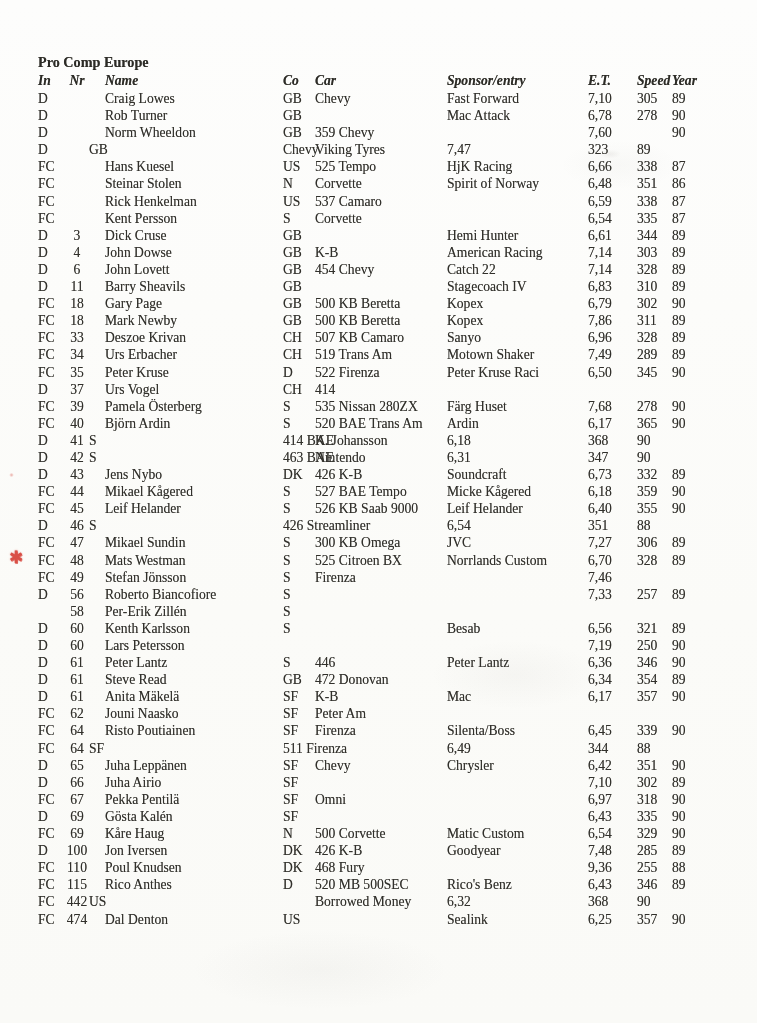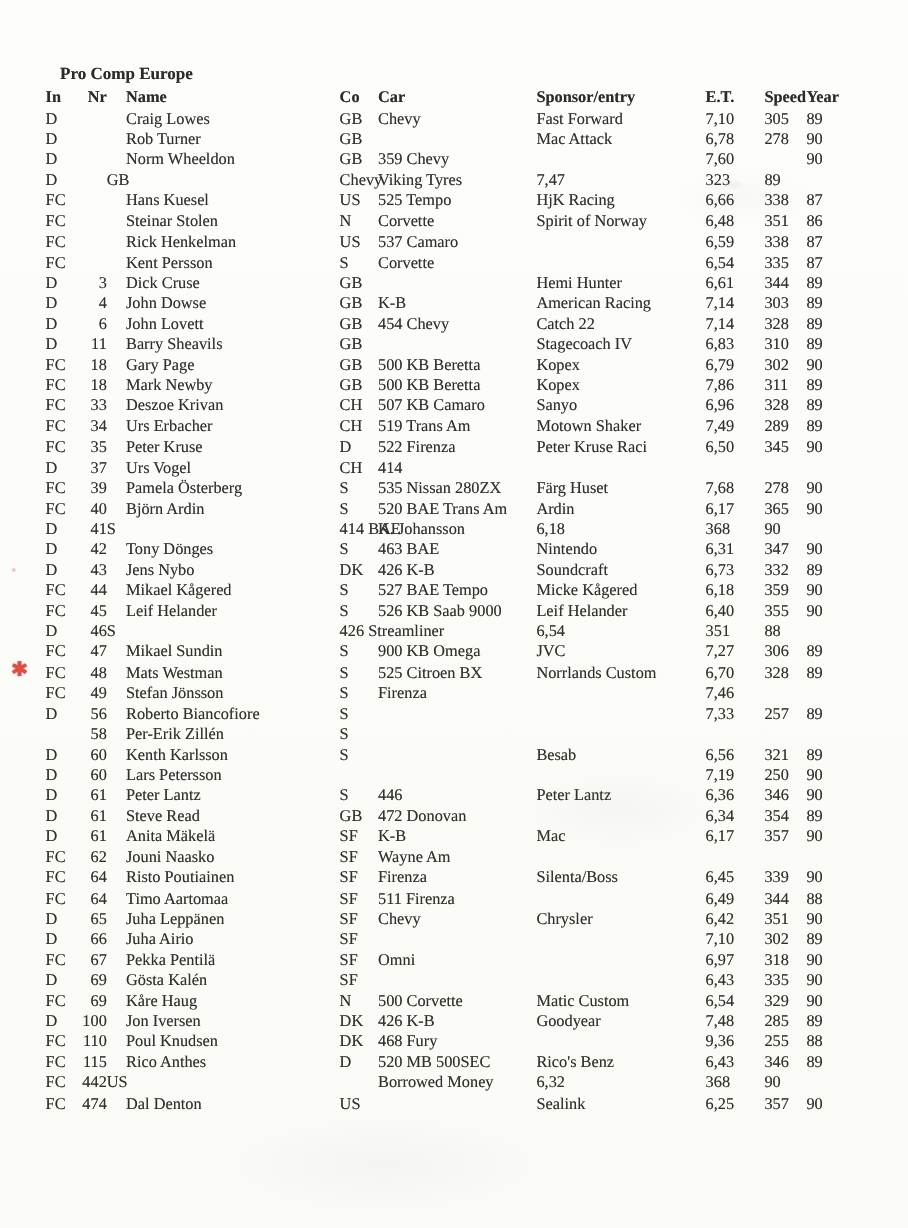--- a/index.html
+++ b/index.html
@@ -14,7 +14,7 @@
   }
   .sheet{position:absolute;top:53px;left:0;width:757px;}
   .title{
-    margin-left:50px;height:19px;line-height:19px;
+    margin-left:38px;height:19px;line-height:19px;
     font-weight:bold;font-size:14.2px;color:#2c2b26;
     text-shadow:0 0 .5px rgba(44,43,38,.55);
     white-space:nowrap;

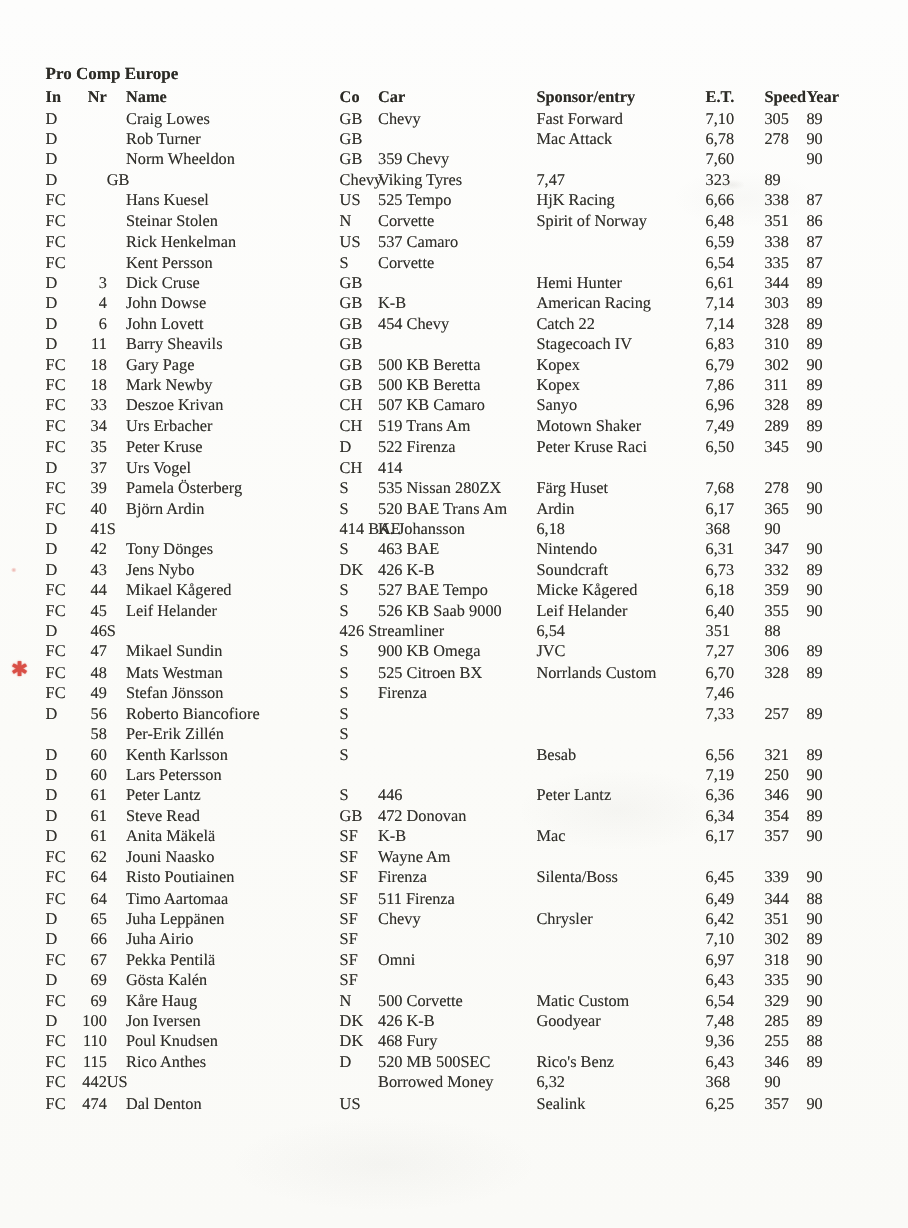--- a/index.html
+++ b/index.html
@@ -30,6 +30,7 @@
   .hdr{
     height:18px;line-height:18px;font-weight:bold;color:#2c2b26;
     text-shadow:0 0 .5px rgba(44,43,38,.55);
+    font-style:italic;
   }
   .row{
     height:17.1px;line-height:17.2px;position:relative;

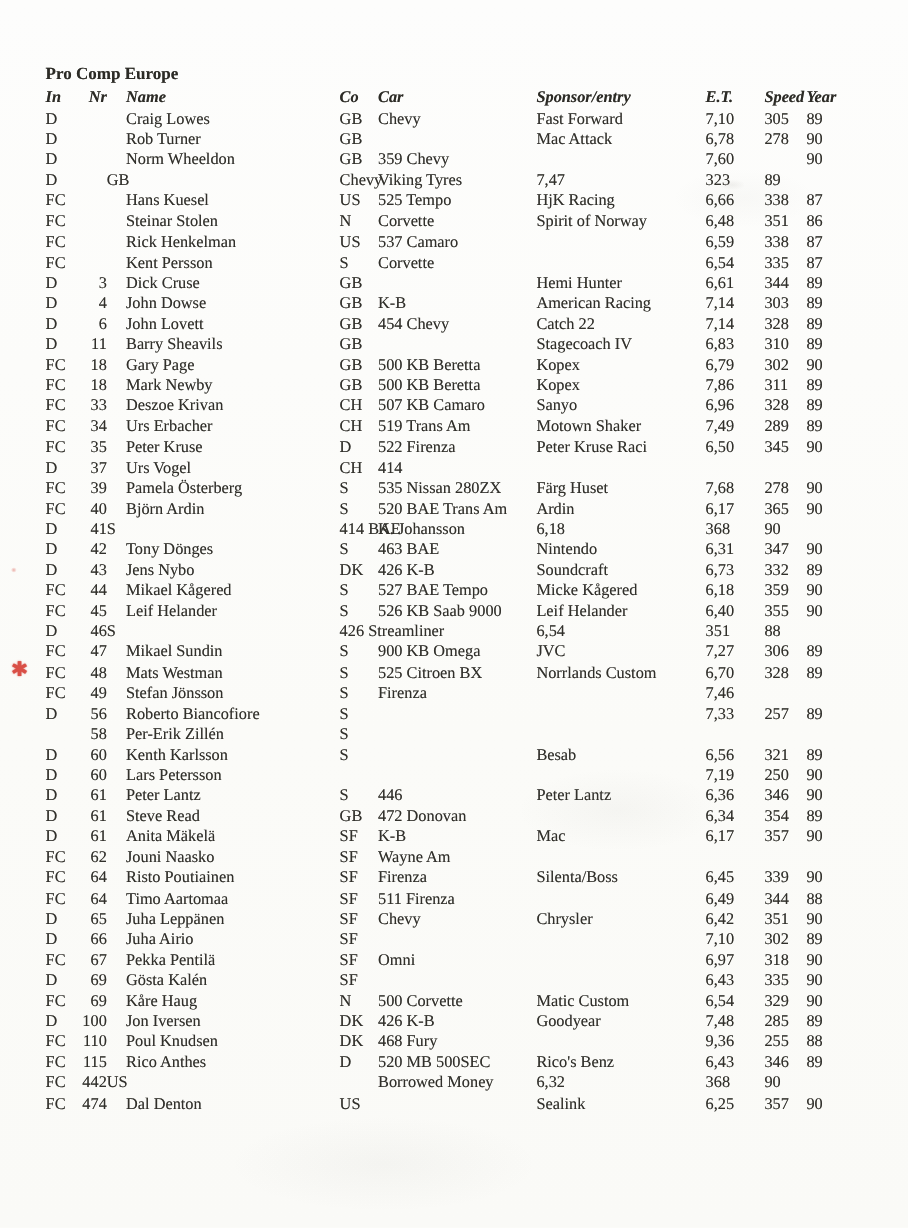--- a/index.html
+++ b/index.html
@@ -37,7 +37,7 @@
     text-shadow:0 0 .45px rgba(49,48,43,.5);
   }
   .c{overflow:visible;}
-  .c1{text-align:right;}
+  .c1{text-align:center;}
   .c2{padding-left:16px;}
   .flag{
     position:absolute;left:9px;top:-3px;

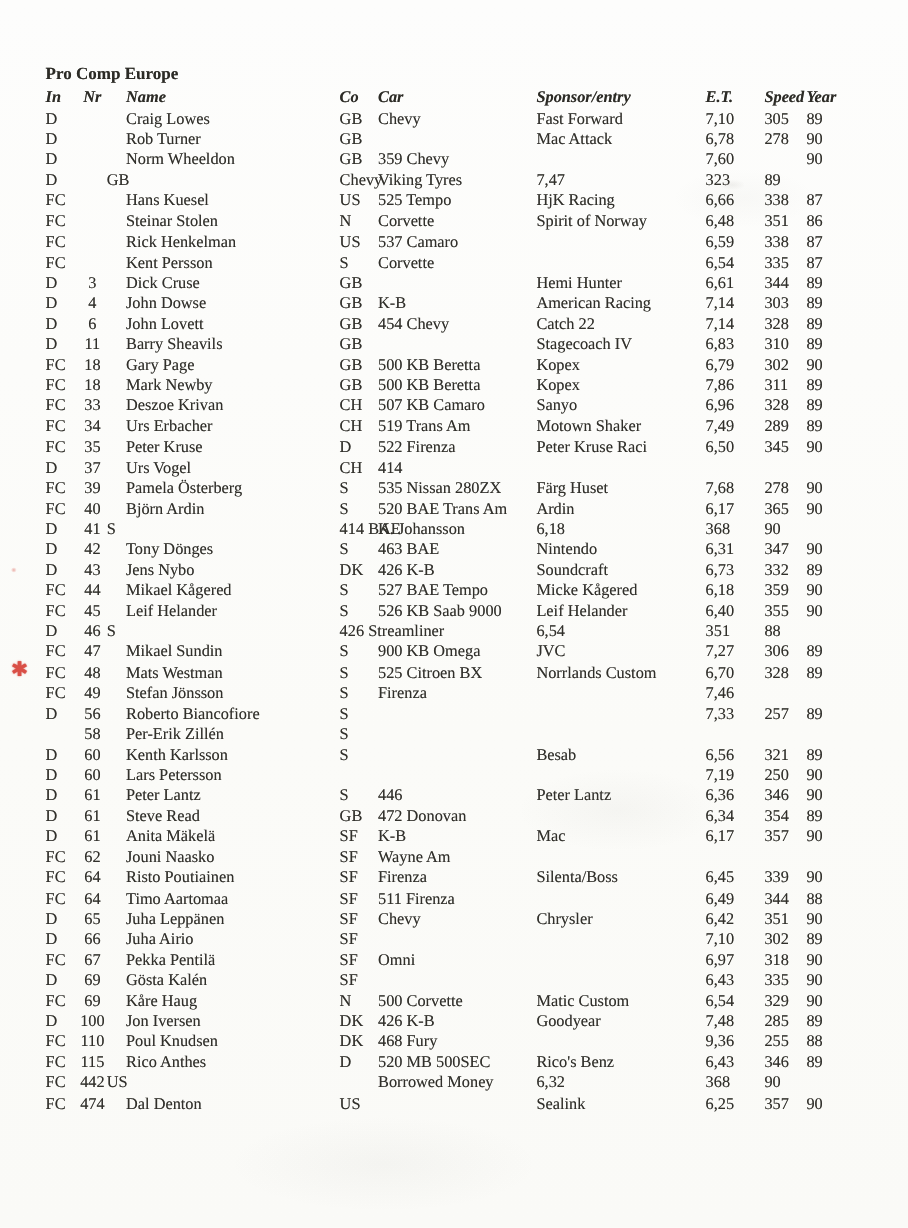--- a/index.html
+++ b/index.html
@@ -311,7 +311,6 @@
         <div class="row">
           <span class="c c0">D</span>
           <span class="c c1">42</span>
-          <span class="c c2">Tony Dönges</span>
           <span class="c c3">S</span>
           <span class="c c4">463 BAE</span>
           <span class="c c5">Nintendo</span>

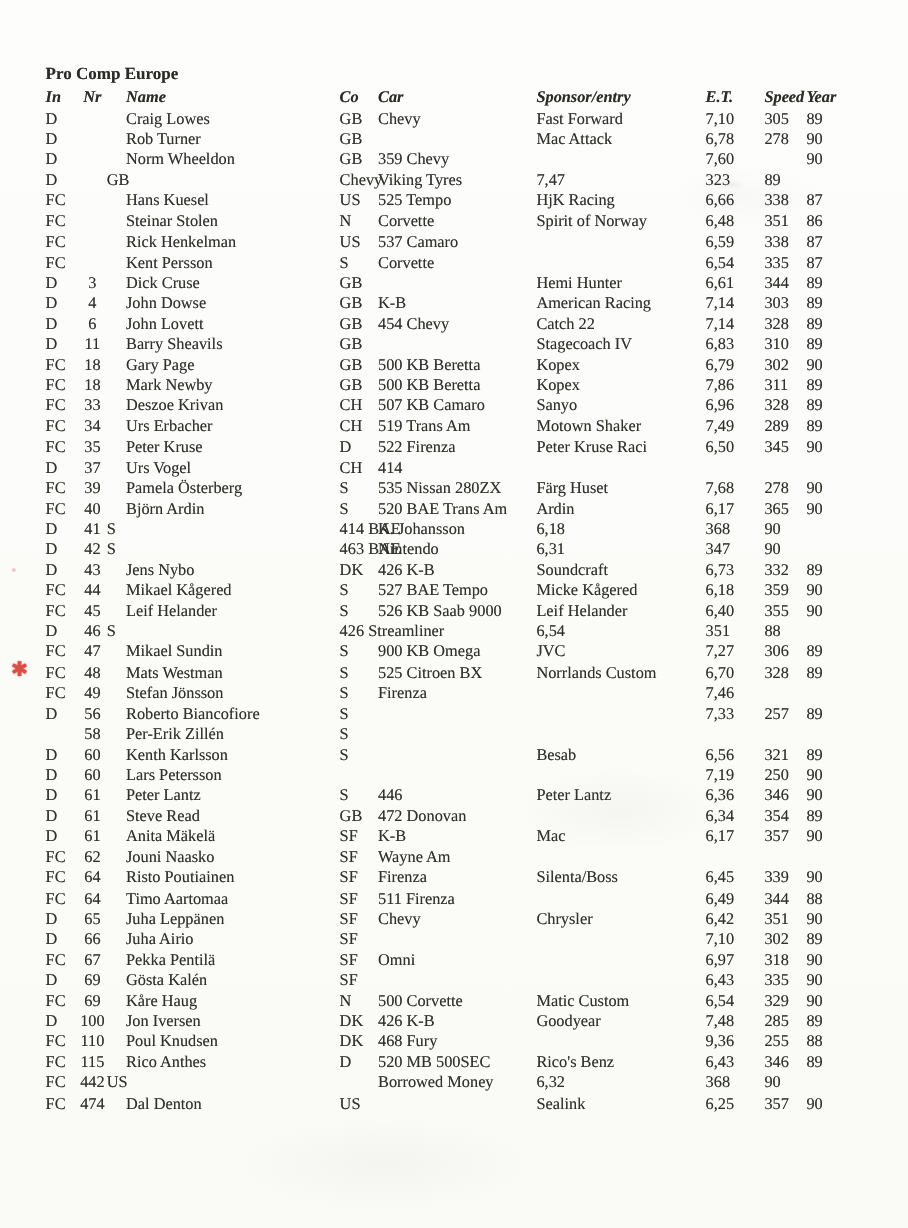--- a/index.html
+++ b/index.html
@@ -367,7 +367,7 @@
           <span class="c c1">47</span>
           <span class="c c2">Mikael Sundin</span>
           <span class="c c3">S</span>
-          <span class="c c4">900 KB Omega</span>
+          <span class="c c4">300 KB Omega</span>
           <span class="c c5">JVC</span>
           <span class="c c6">7,27</span>
           <span class="c c7">306</span>

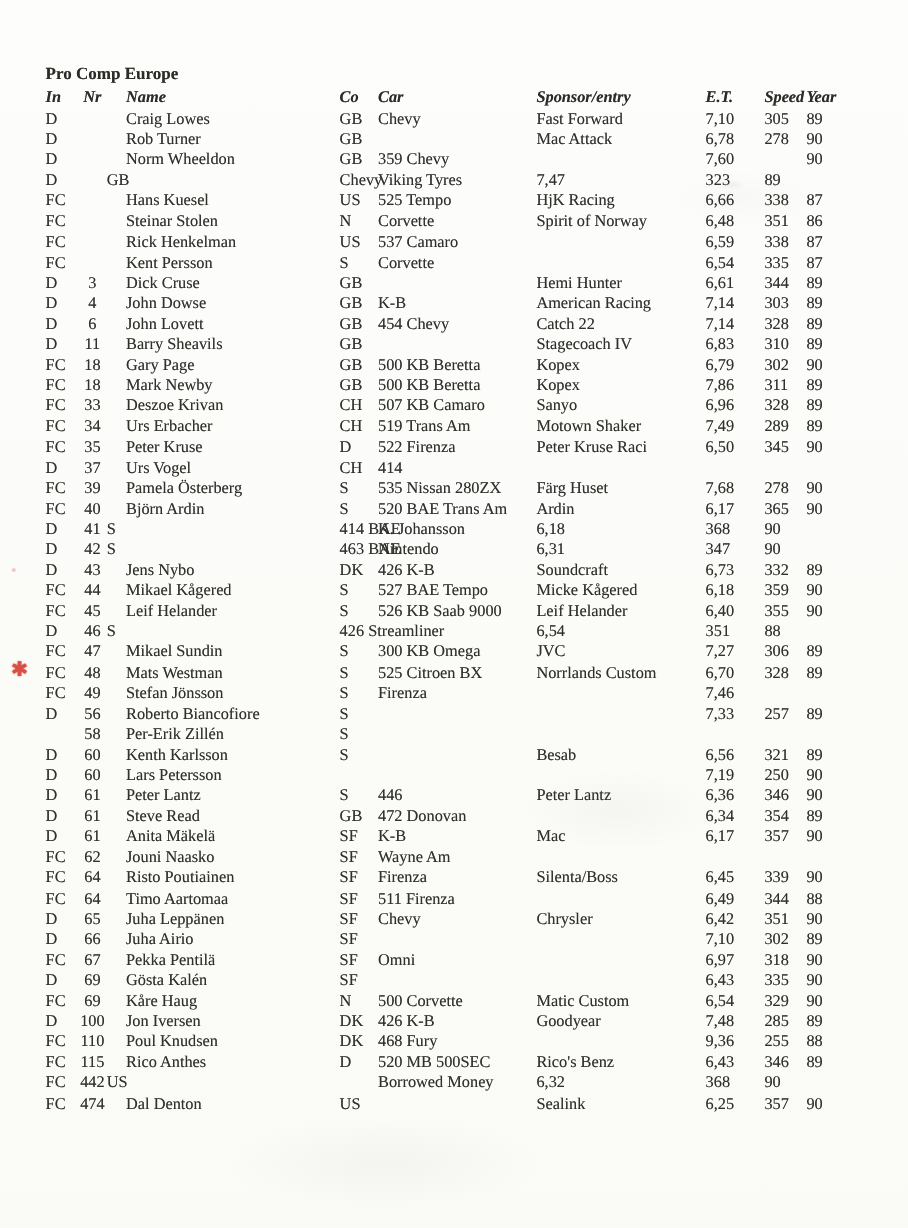--- a/index.html
+++ b/index.html
@@ -478,7 +478,7 @@
           <span class="c c1">62</span>
           <span class="c c2">Jouni Naasko</span>
           <span class="c c3">SF</span>
-          <span class="c c4">Wayne Am</span>
+          <span class="c c4">Peter Am</span>
           <span class="c c5"></span>
           <span class="c c6"></span>
           <span class="c c7"></span>

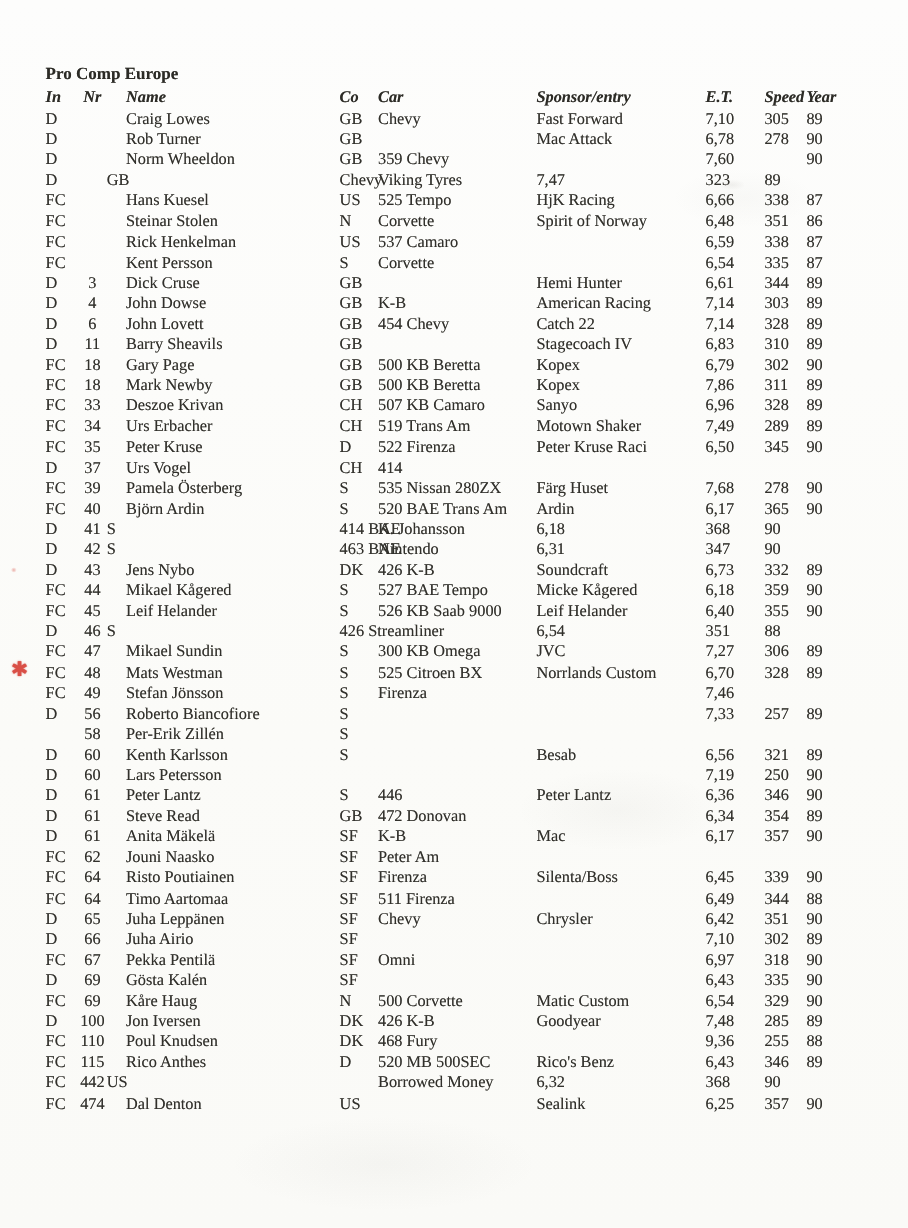--- a/index.html
+++ b/index.html
@@ -498,7 +498,6 @@
         <div class="row">
           <span class="c c0">FC</span>
           <span class="c c1">64</span>
-          <span class="c c2">Timo Aartomaa</span>
           <span class="c c3">SF</span>
           <span class="c c4">511 Firenza</span>
           <span class="c c5"></span>

